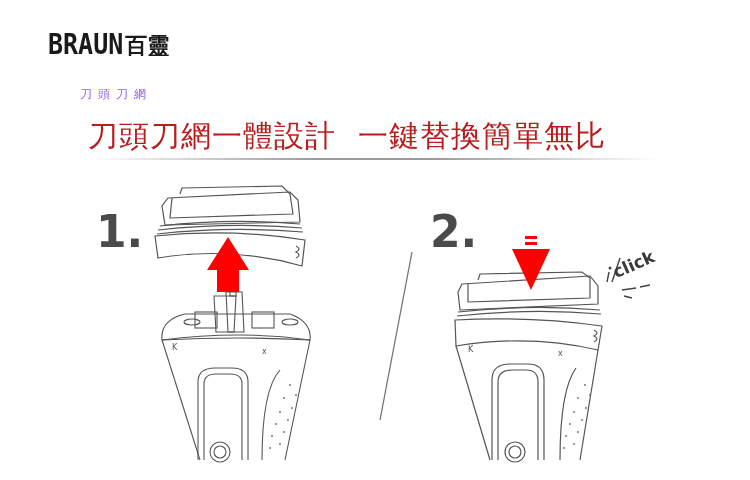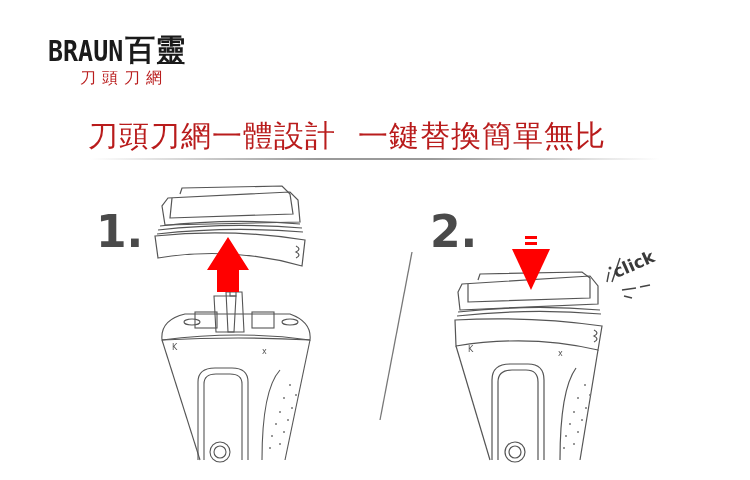--- a/index.html
+++ b/index.html
@@ -8,7 +8,7 @@
   .logo { position:absolute; left:48px; top:30px; }
   .logo-brand { font-family:"DejaVu Sans Mono", monospace; font-weight:bold; font-size:25px;
                 letter-spacing:0px; color:#1a1a1a; display:inline-block; transform:scaleY(1.15); }
-  .logo-cn { font-weight:bold; font-size:30px; color:#1a1a1a; margin-left:2px; }
+  .logo-cn { font-weight:bold; font-size:22px; color:#1a1a1a; margin-left:2px; }
   .logo-sub { position:absolute; left:32px; top:38px; font-size:16px; letter-spacing:6px; color:#b91c1c; white-space:nowrap; }
   .headline { position:absolute; left:88px; top:116px; width:580px; font-size:30px; color:#b91c1c; letter-spacing:1px; white-space:nowrap; }
   .headline .gap { display:inline-block; width:22px; }

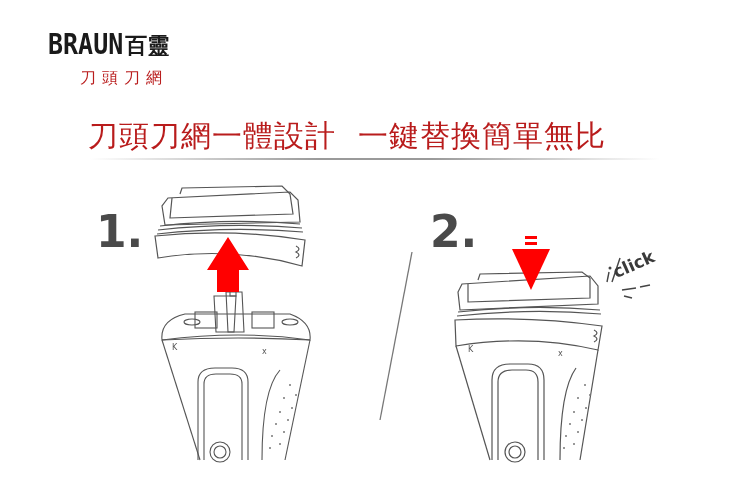--- a/index.html
+++ b/index.html
@@ -9,7 +9,7 @@
   .logo-brand { font-family:"DejaVu Sans Mono", monospace; font-weight:bold; font-size:25px;
                 letter-spacing:0px; color:#1a1a1a; display:inline-block; transform:scaleY(1.15); }
   .logo-cn { font-weight:bold; font-size:22px; color:#1a1a1a; margin-left:2px; }
-  .logo-sub { position:absolute; left:32px; top:38px; font-size:16px; letter-spacing:6px; color:#b91c1c; white-space:nowrap; }
+  .logo-sub { position:absolute; left:32px; top:56px; font-size:12px; letter-spacing:6px; color:#8b5cf6; white-space:nowrap; }
   .headline { position:absolute; left:88px; top:116px; width:580px; font-size:30px; color:#b91c1c; letter-spacing:1px; white-space:nowrap; }
   .headline .gap { display:inline-block; width:22px; }
   .divider { position:absolute; left:90px; top:158px; width:570px; height:2px;

